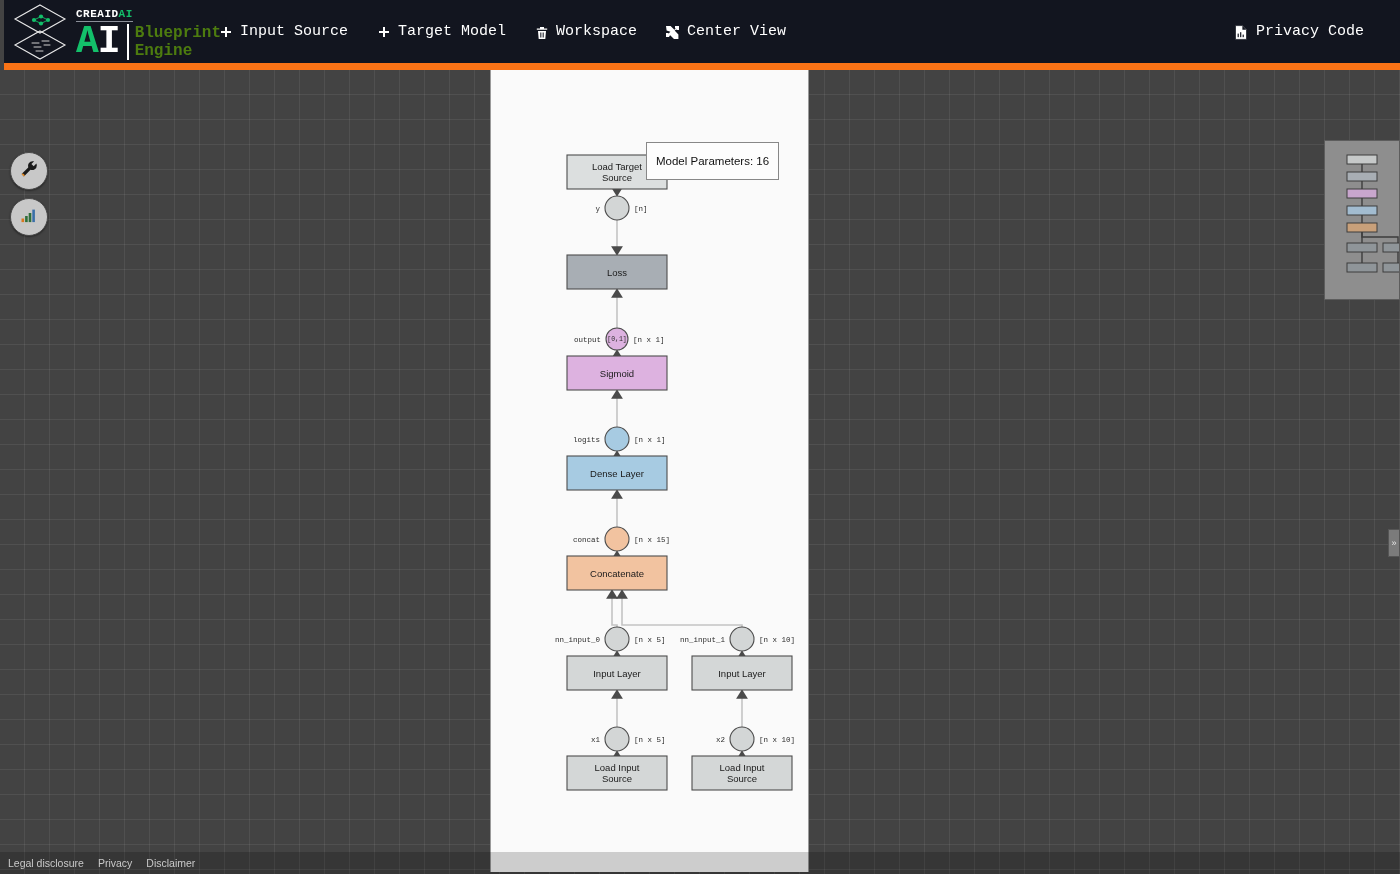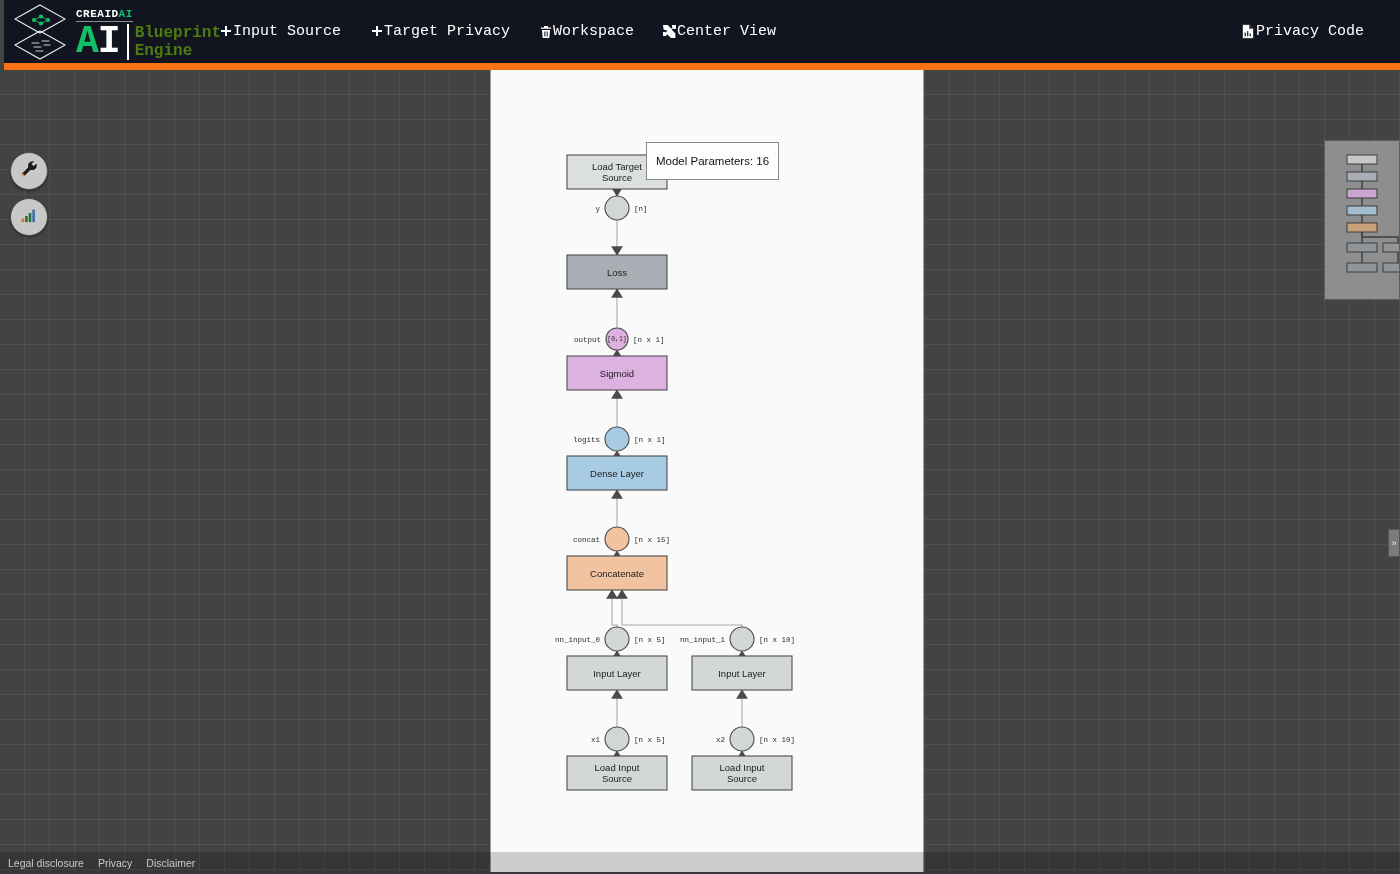--- a/index.html
+++ b/index.html
@@ -33,7 +33,7 @@
                  line-height: 18px; border-left: 2px solid #ffffff; padding-left: 6px; }
 
   .menu-item {
-    display: flex; align-items: center; 
+    display: flex; align-items: flex-end; gap: 7px;
     color: #ffffff; font-size: 15px;
     padding: 6px 14px; cursor: pointer; white-space: nowrap;
   }

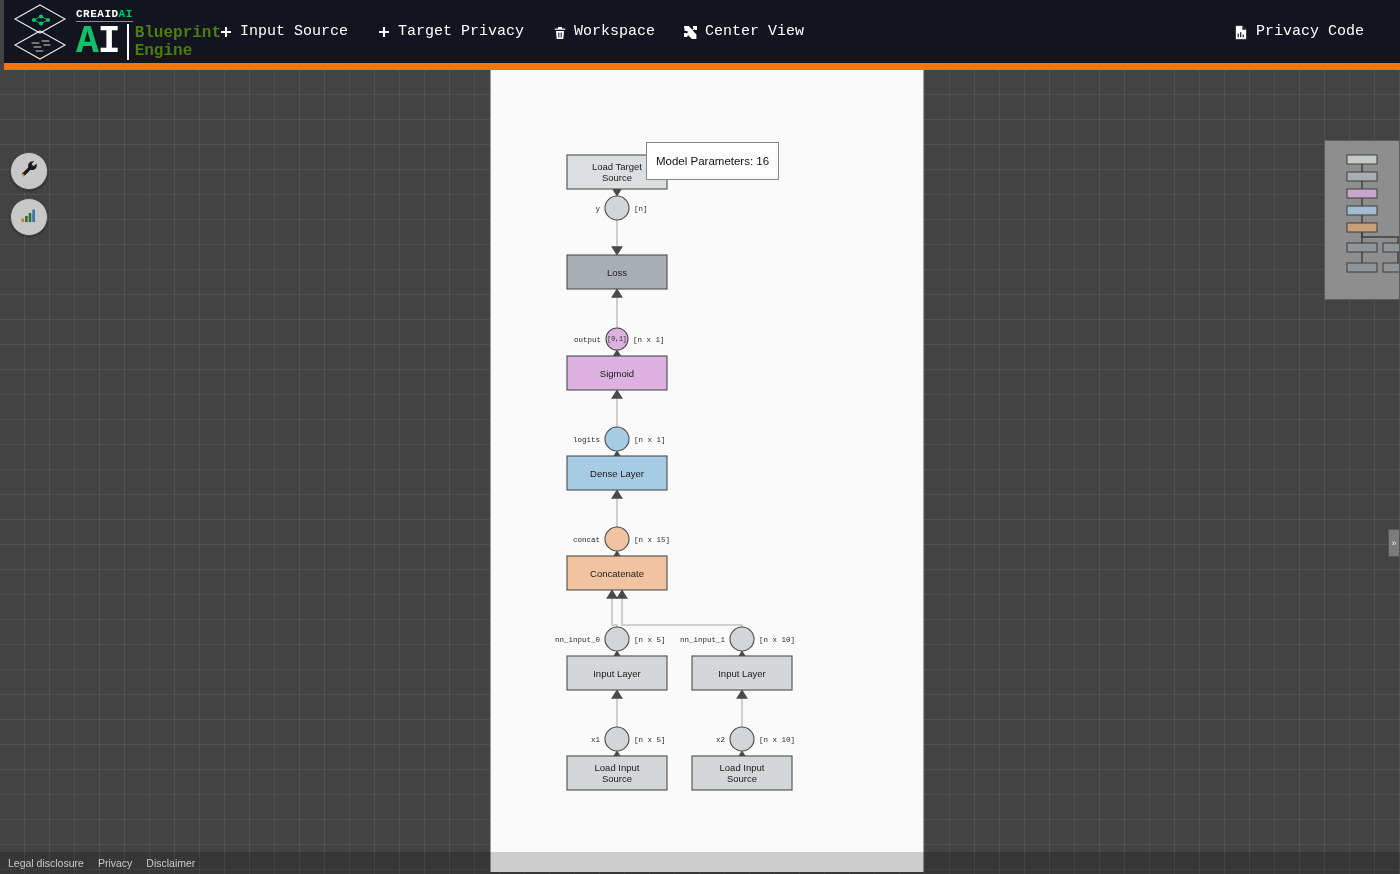--- a/index.html
+++ b/index.html
@@ -164,7 +164,7 @@
           <path d="M6 1h2v4h4v2H8v4H6V7H2V5h4z" fill="#fff"></path>
         </svg>
     </span>
-    <span>Target Privacy</span>
+    <span>Target Model</span>
   </div>
 
   <div class="menu-item">

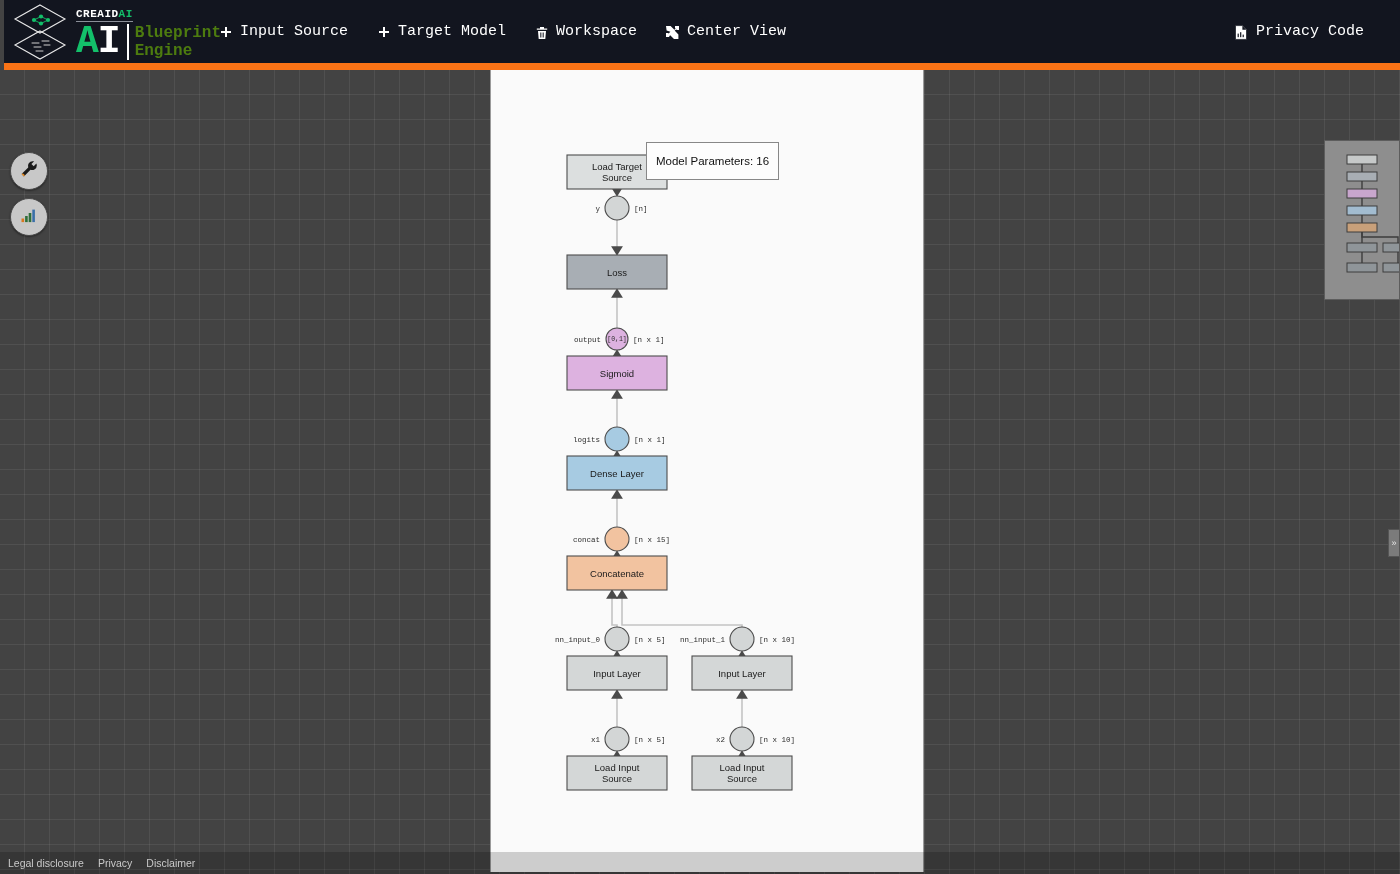--- a/index.html
+++ b/index.html
@@ -62,7 +62,7 @@
     background-position: -1px -1px;
   }
   #graph-sheet {
-    position: absolute; left: 490px; top: 0px; width: 434px; height: 802px;
+    position: absolute; left: 490px; top: 0px; width: 319px; height: 802px;
     background: #fafafa;
     border-left: 1px solid #9a9a9a;
     border-right: 1px solid #9a9a9a;

